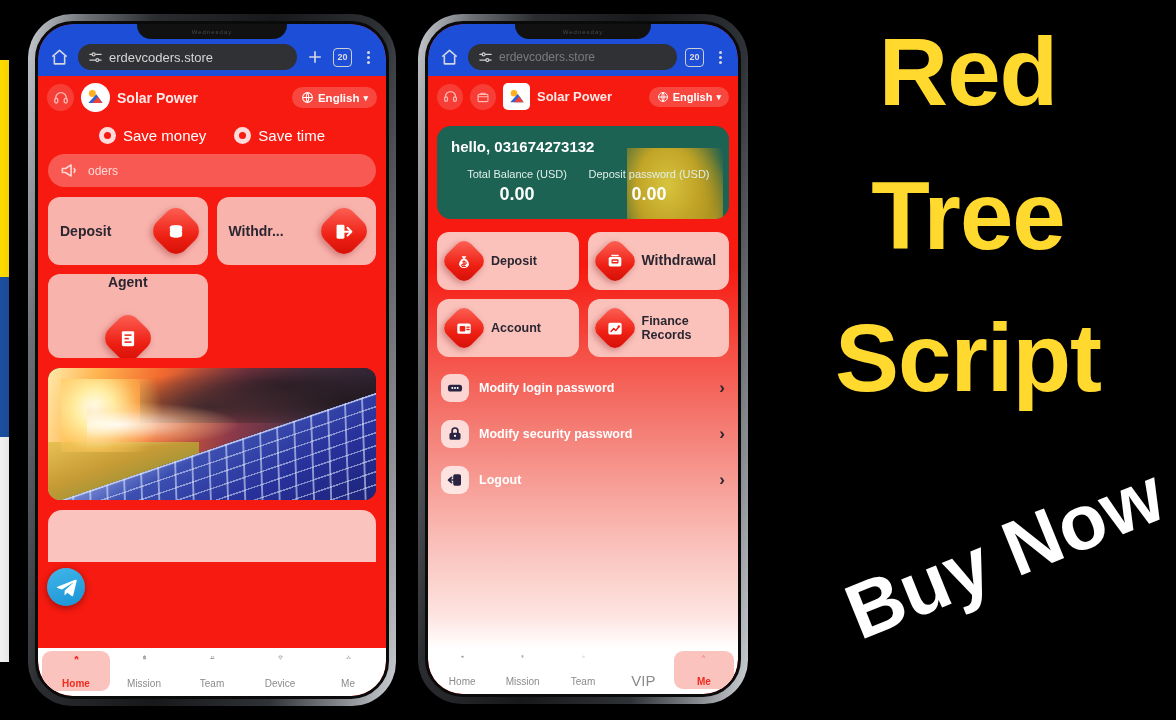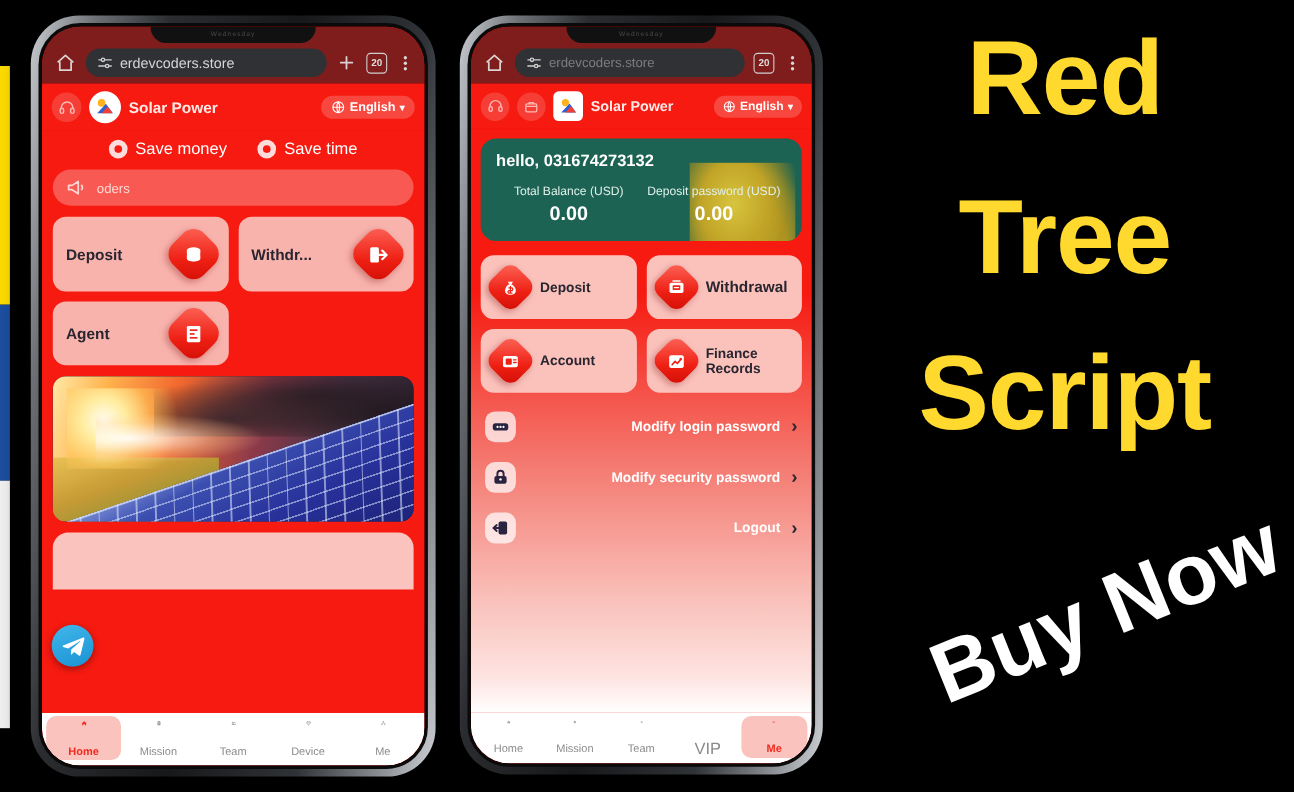--- a/index.html
+++ b/index.html
@@ -32,7 +32,7 @@
 
   
   .chrome {
-    background:#7f1d1d; color:#d8d8d8;
+    background:#1d4ed8; color:#d8d8d8;
     display:flex; align-items:center; gap:8px;
     padding:0 10px; flex:0 0 auto; position:relative;
   }

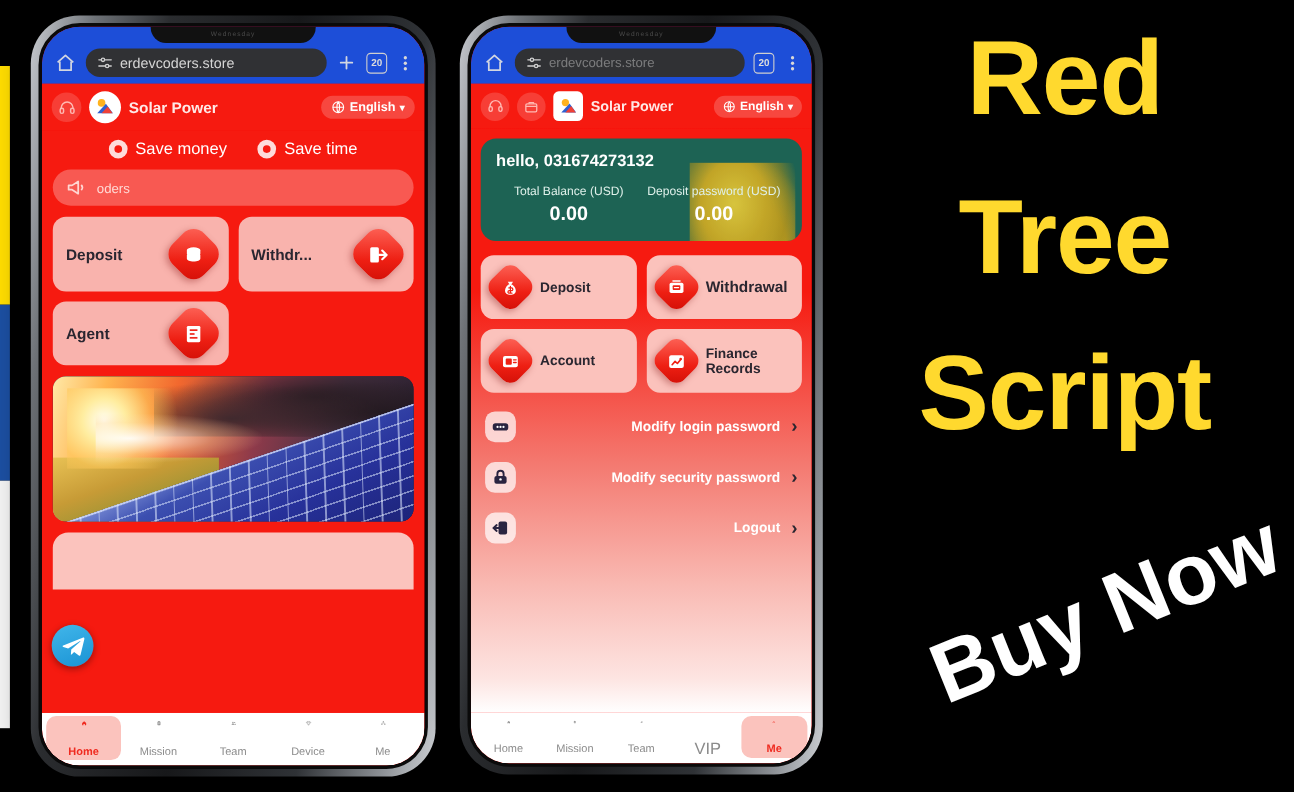--- a/index.html
+++ b/index.html
@@ -251,7 +251,7 @@
                   </svg>
                 </div>
               </div>
-              <div class="tile" style="height: 58px;">
+              <div class="tile" style="height: 84px; flex-direction: column;">
                 <div class="tile-label" style="font-size: 14px;">Agent</div>
                 <div class="diamond" style="width: 40px; height: 40px;">
                   <svg width="21" height="21" viewBox="0 0 24 24">

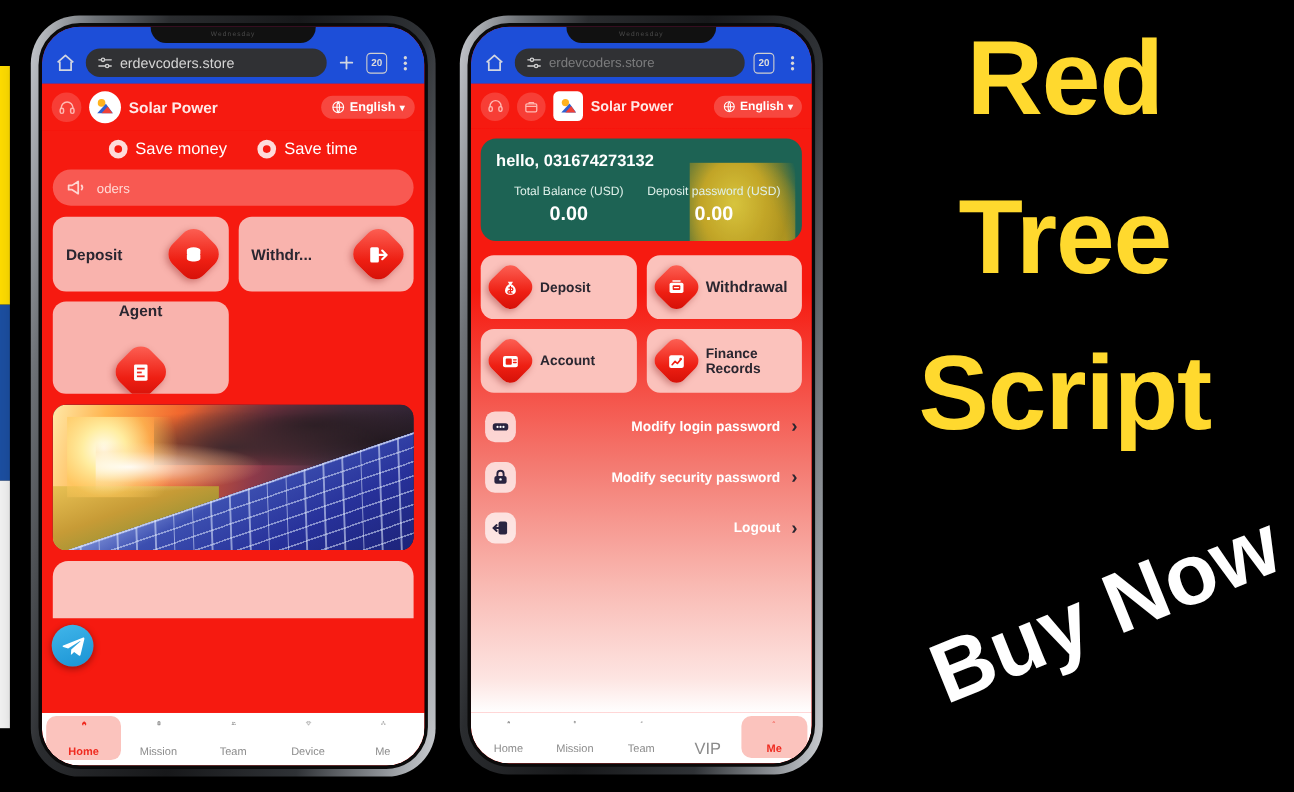--- a/index.html
+++ b/index.html
@@ -109,7 +109,7 @@
   .tile2-label { color:#2a2630; font-weight:bold; line-height:1.12; }
 
   .rowlist { padding:8px 9px 0; display:flex; flex-direction:column; }
-  .rowitem { display:flex; align-items:center; gap:10px; padding:9px 4px;text-align:right; }
+  .rowitem { display:flex; align-items:center; gap:10px; padding:9px 4px; }
   .rowicon { border-radius:9px; background:rgba(255,255,255,.72); display:flex; align-items:center; justify-content:center; flex:0 0 auto; }
   .rowlabel { flex:1 1 auto; color:#fff; font-weight:bold; }
   .chev { color:#2a2630; font-weight:bold; }

